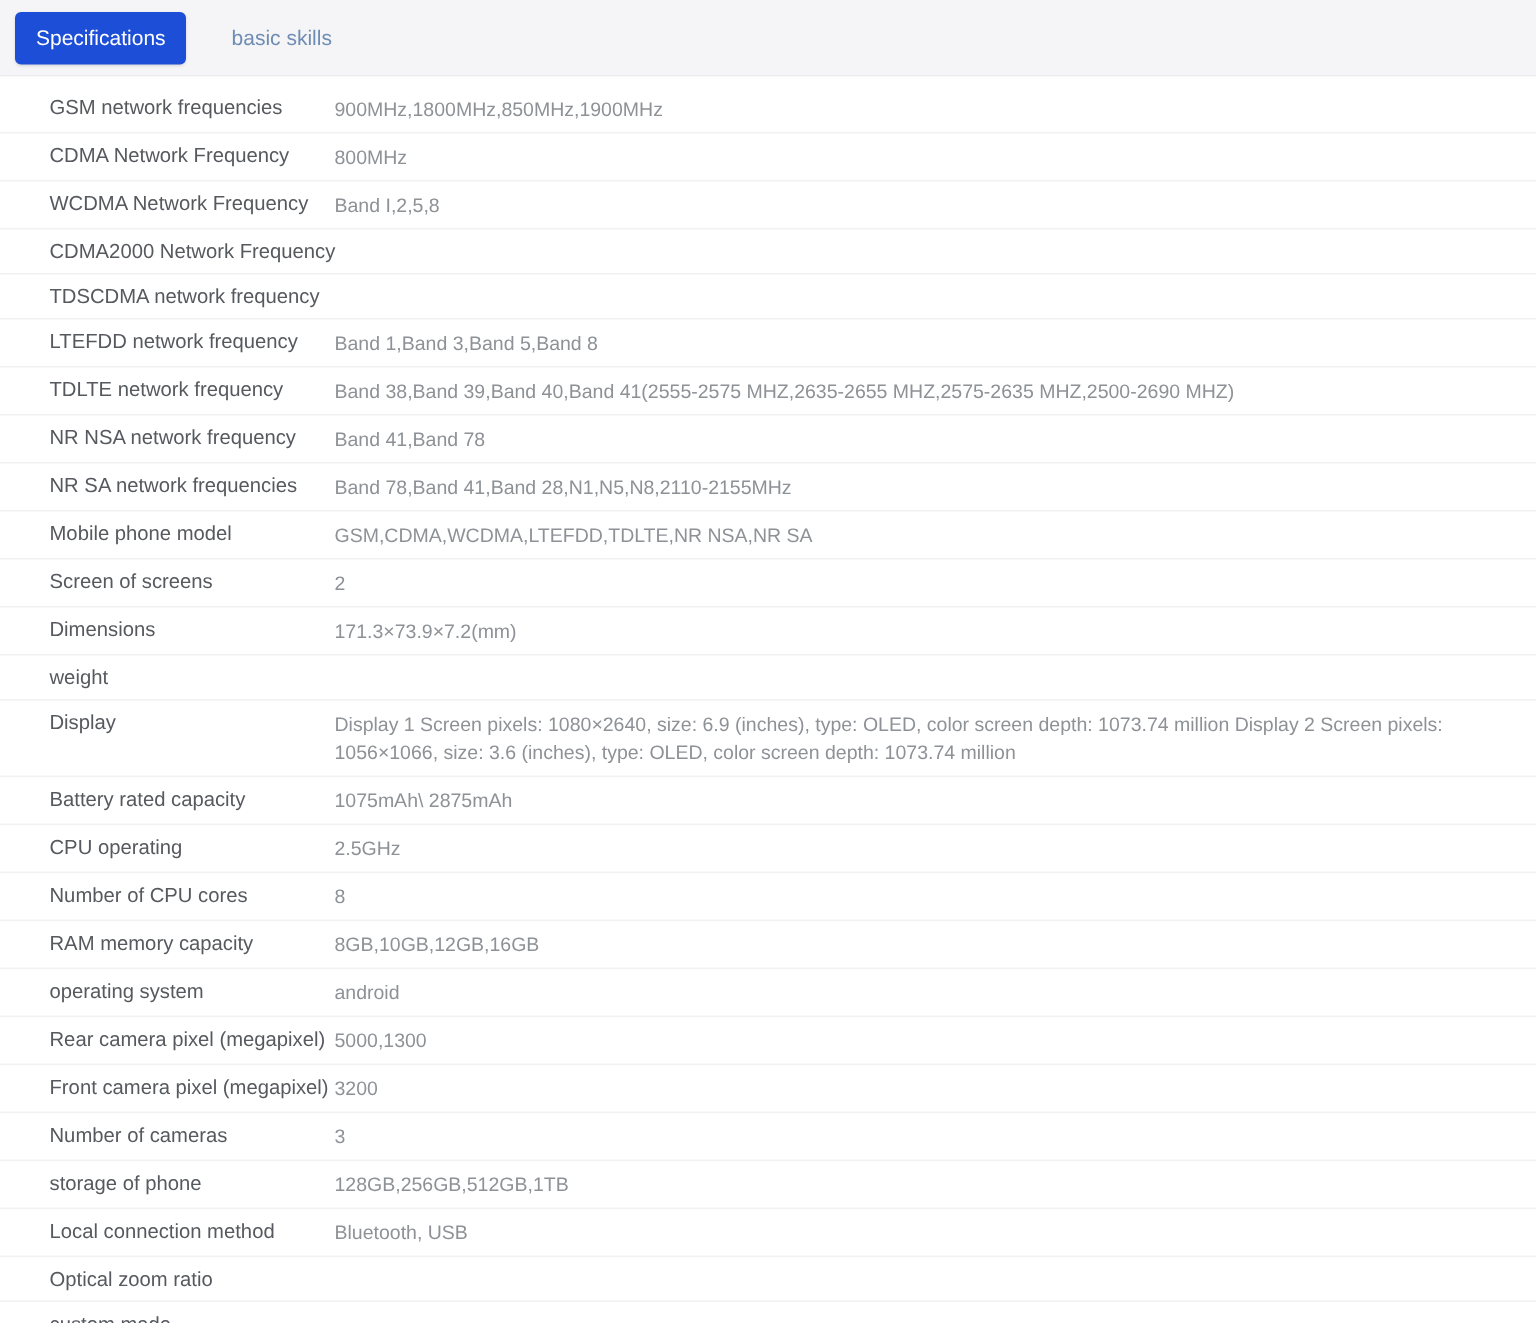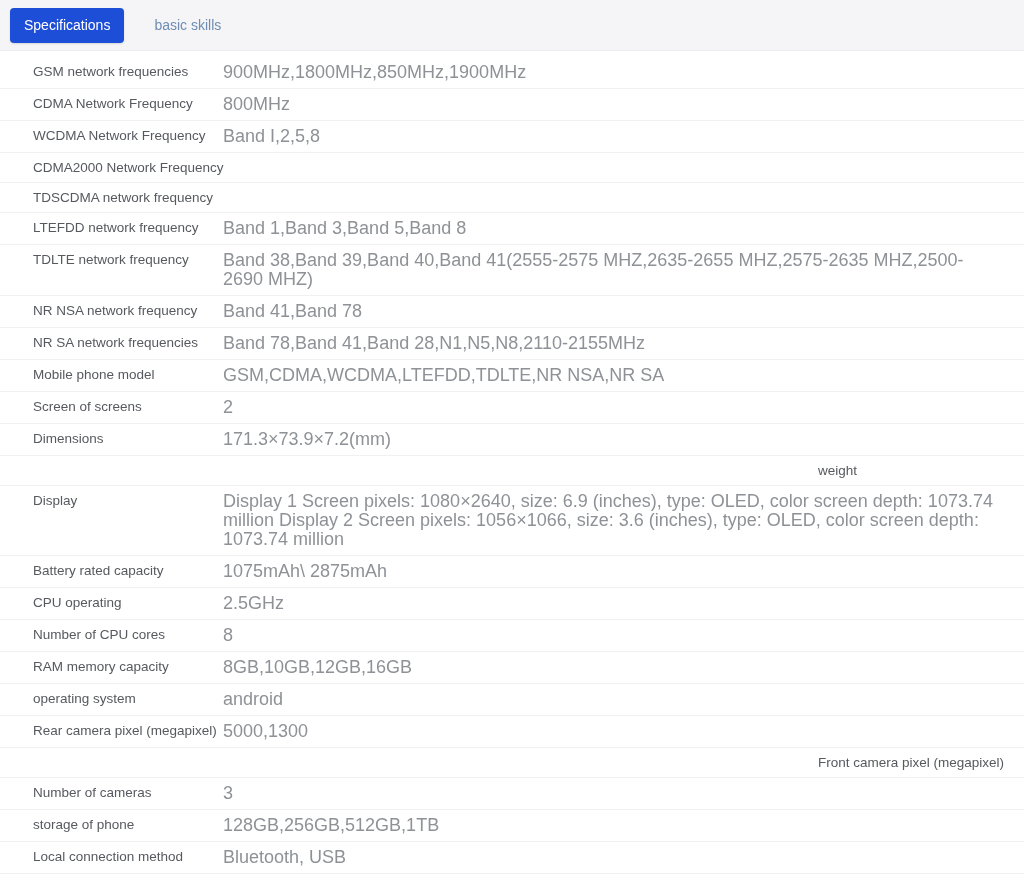--- a/index.html
+++ b/index.html
@@ -58,7 +58,6 @@
     min-height: 29px;
     box-sizing: border-box;
     padding: 6px 16px 6px 0;
-    justify-content: flex-end;
   }
   .spec-row:last-child {
     border-bottom: none;

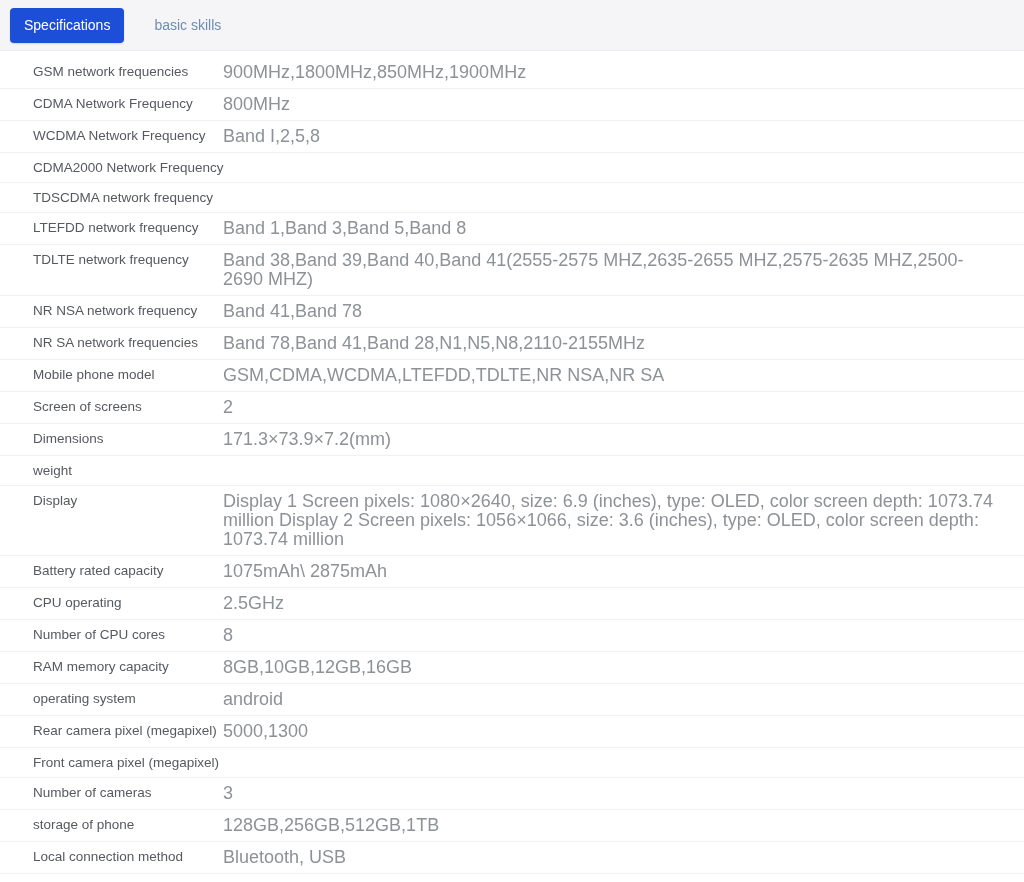--- a/index.html
+++ b/index.html
@@ -74,7 +74,7 @@
   }
   .spec-value {
     flex: 1 1 auto;
-    font-size: 18px;
+    font-size: 13px;
     color: #8e9296;
     line-height: 19px;
     word-break: break-word;

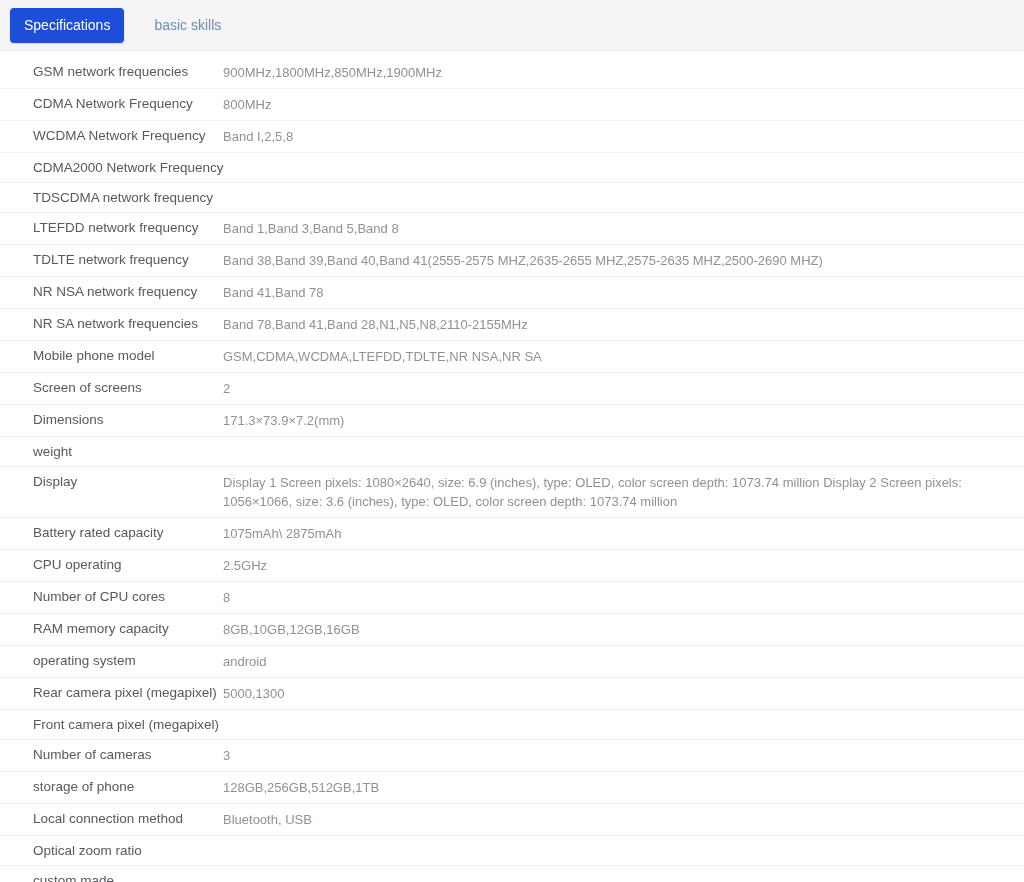--- a/index.html
+++ b/index.html
@@ -171,6 +171,7 @@
     </div>
     <div class="spec-row">
       <div class="spec-label">Front camera pixel (megapixel)</div>
+      <div class="spec-value">3200</div>
     </div>
     <div class="spec-row">
       <div class="spec-label">Number of cameras</div>

